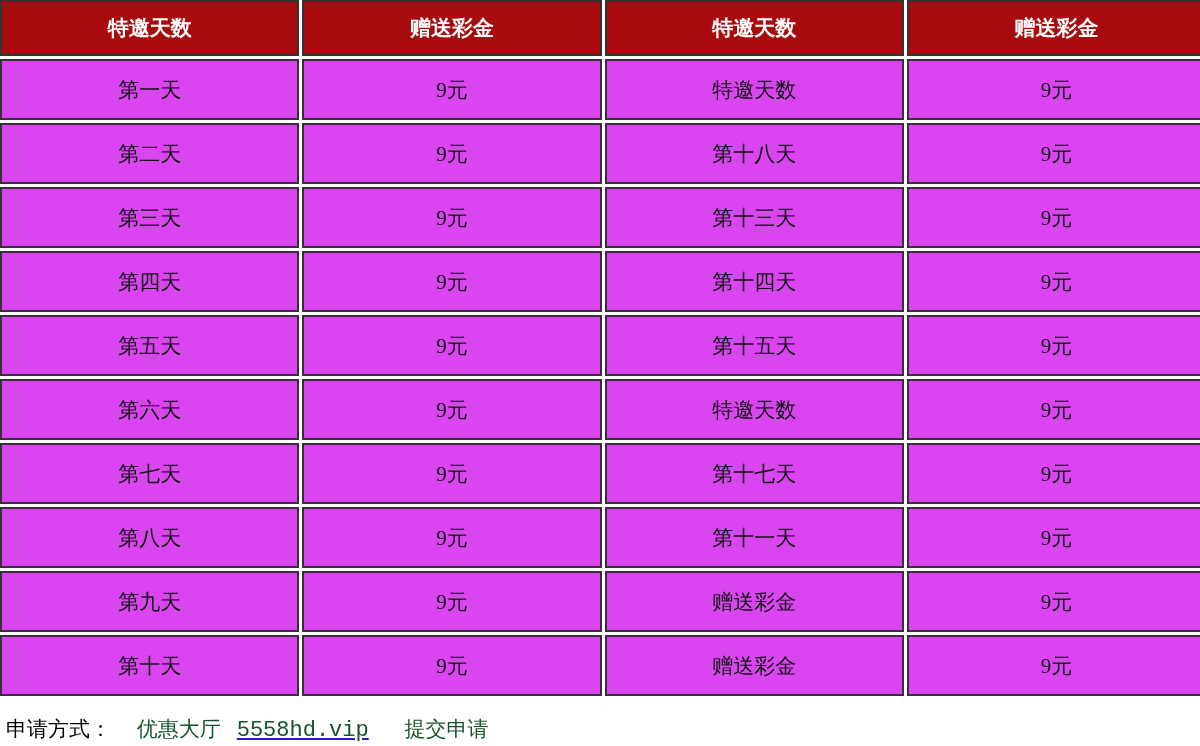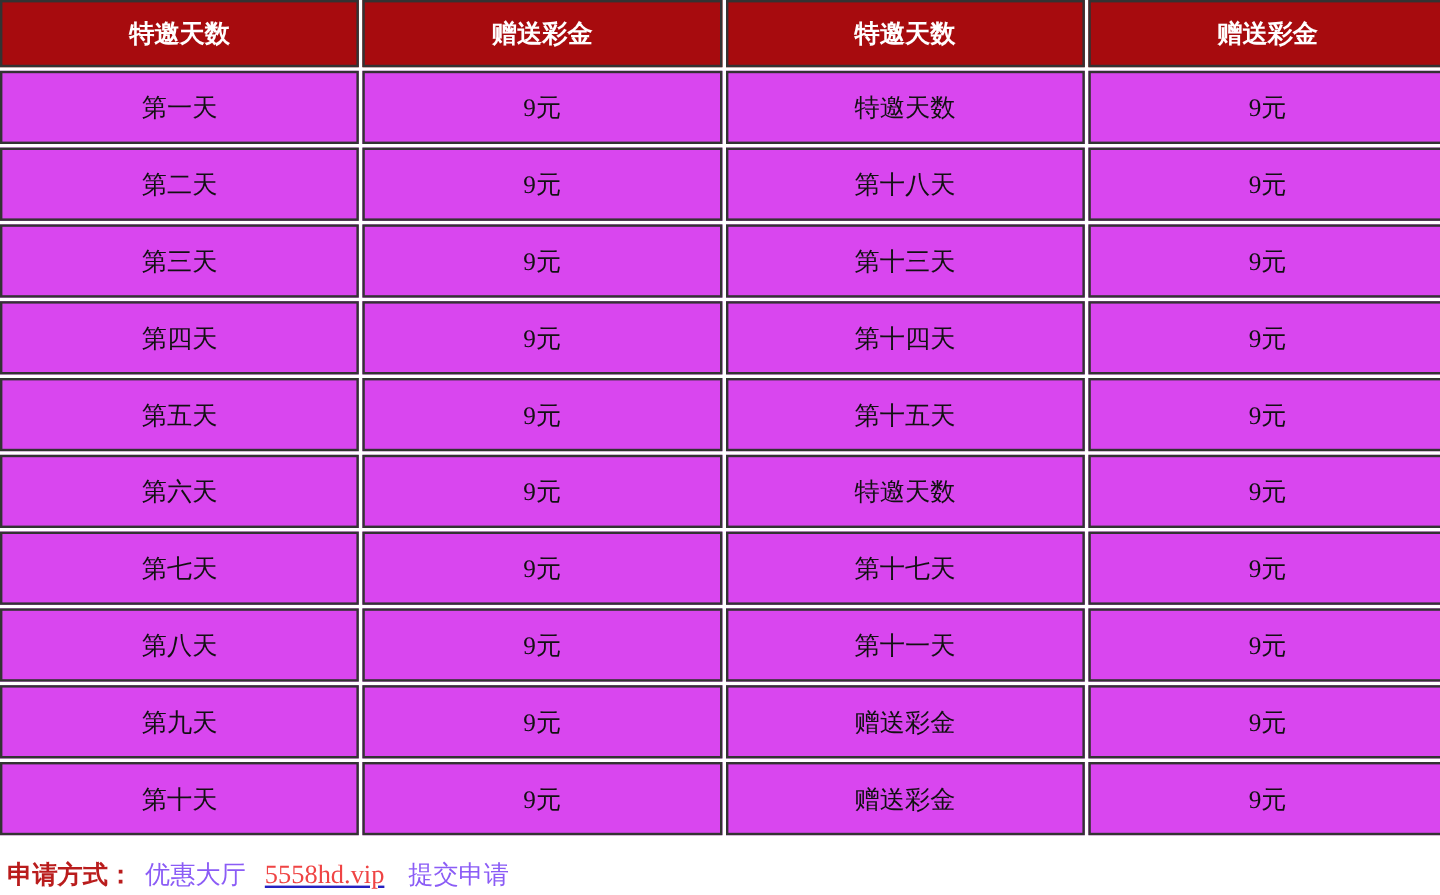--- a/index.html
+++ b/index.html
@@ -52,8 +52,8 @@
     white-space: nowrap;
   }
   .footer-label {
-    color: #b91c1c;
-    font-weight: bold;
+    color: #000000;
+    font-weight: normal;
     text-align: right;
   }
   .footer-text {

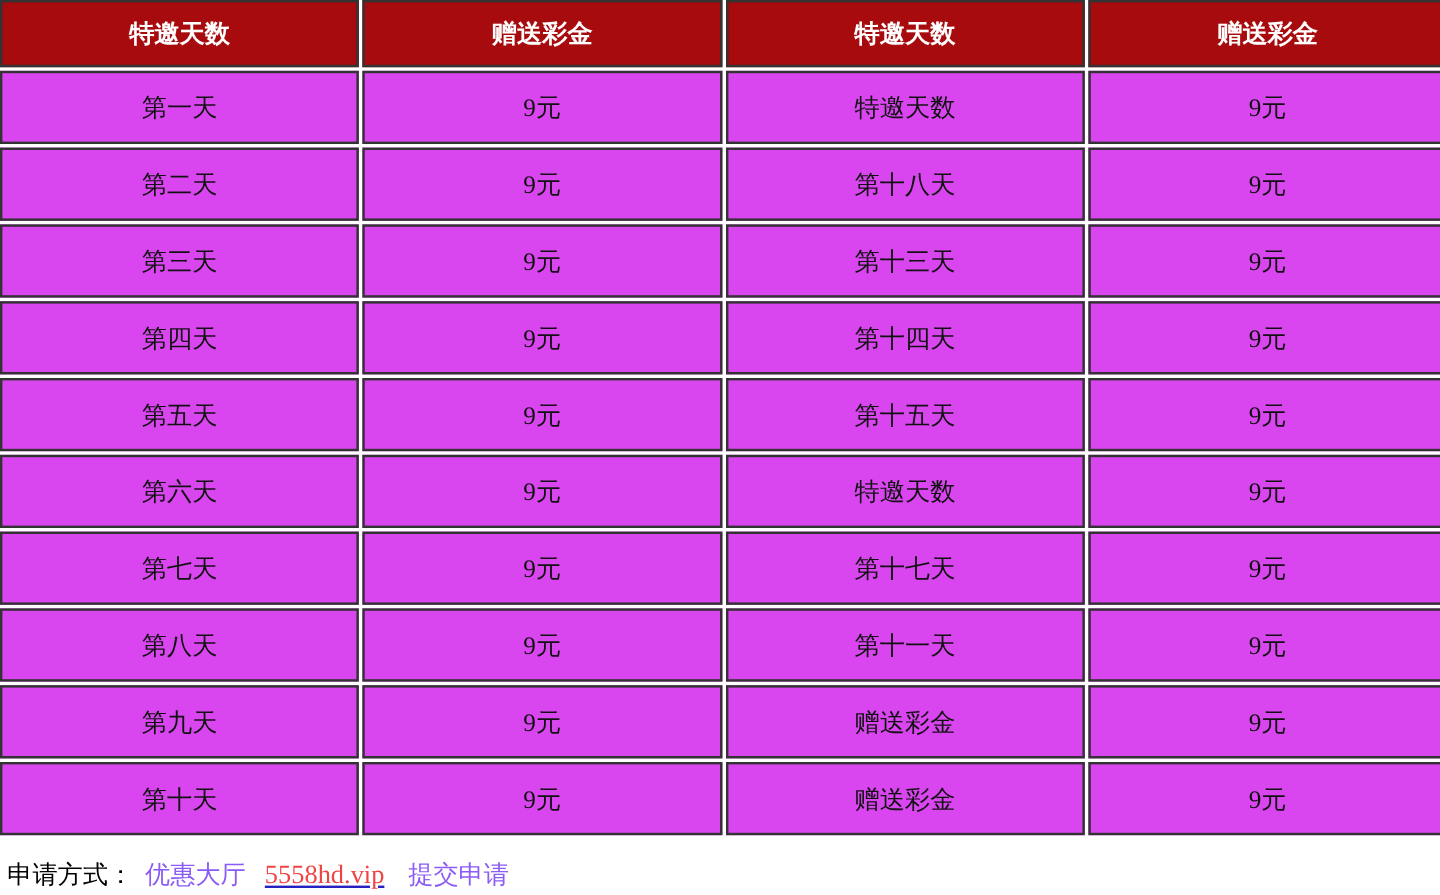--- a/index.html
+++ b/index.html
@@ -57,8 +57,8 @@
     text-align: right;
   }
   .footer-text {
-    color: #8b5cf6;
-    margin-left: 4px;
+    color: #14532d;
+    margin-left: 20px;
     text-align: right;
   }
   a.promo-link {

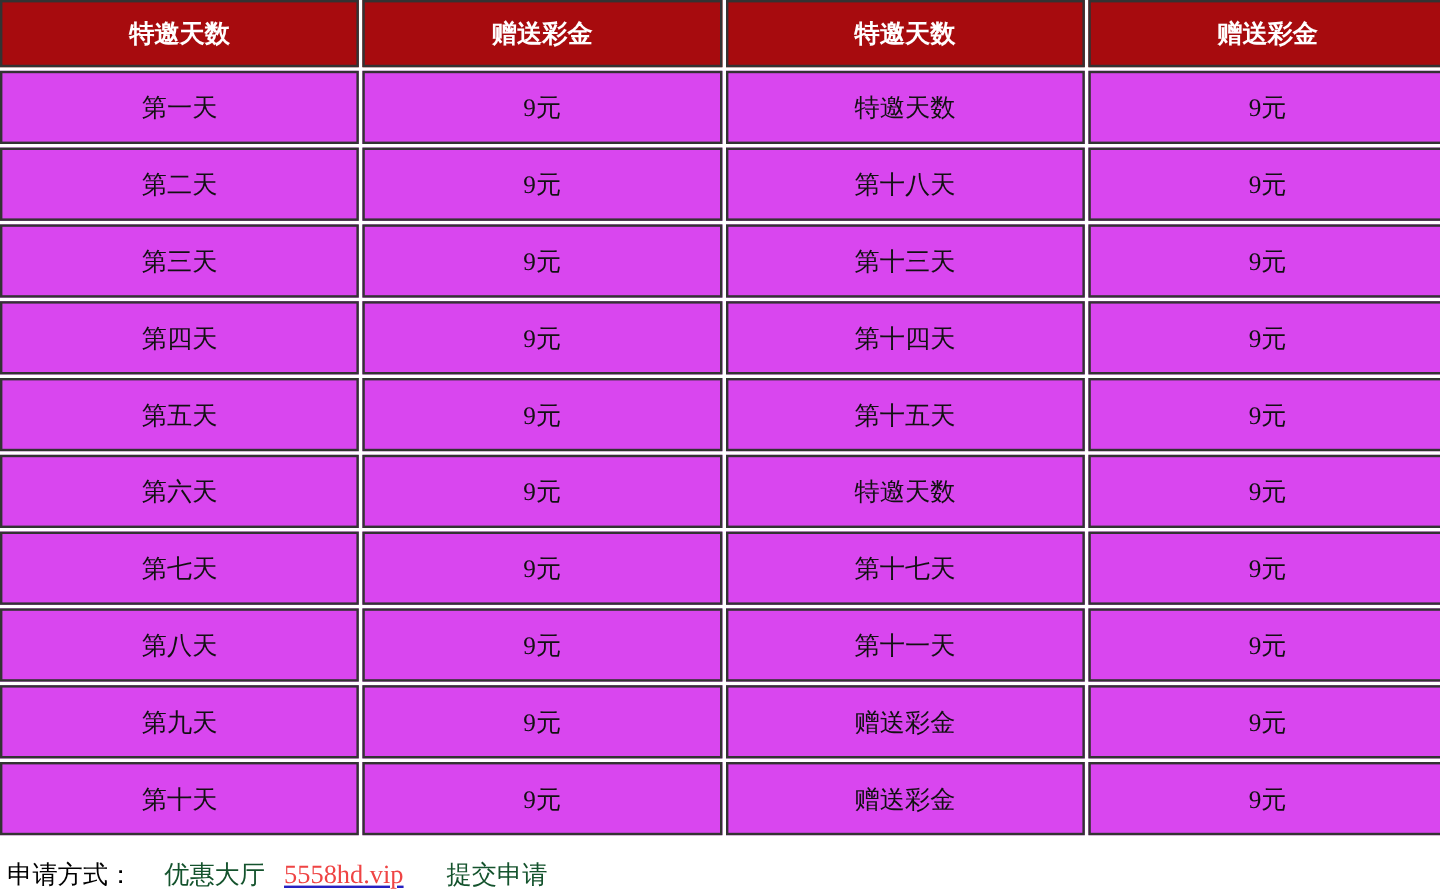--- a/index.html
+++ b/index.html
@@ -62,9 +62,9 @@
     text-align: right;
   }
   a.promo-link {
-    font-family: Liberation Serif, serif;
+    font-family: Liberation Mono, monospace;
     font-size: 22px;
-    color: #ef4444;
+    color: #14532d;
     text-decoration: underline;
     text-decoration-color: #2621c1;
     margin: 0 10px;

